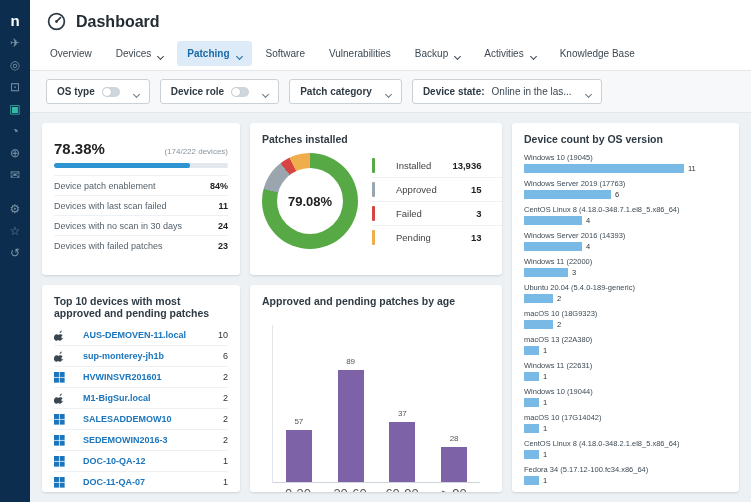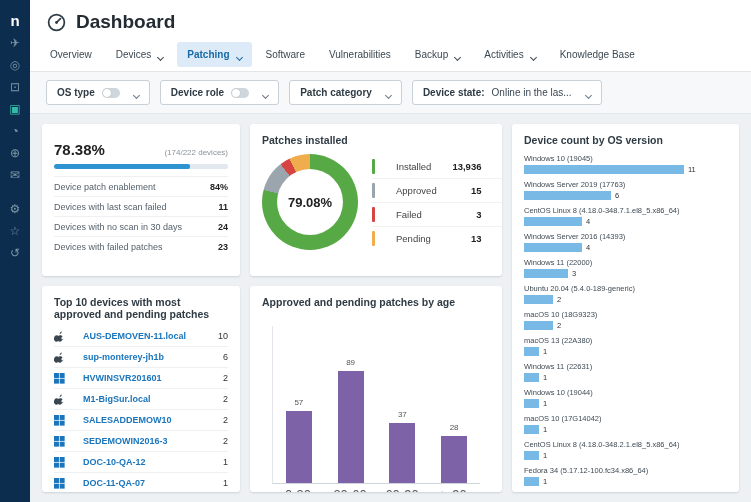--- a/index.html
+++ b/index.html
@@ -16,7 +16,7 @@
   .main{margin-left:30px;height:502px;display:flex;flex-direction:column;background:#edf1f4}
   .header{display:flex;align-items:center;gap:9px;padding:11px 16px 7px;background:#fff}
   .gauge{width:21px;height:21px}
-  .title{font-size:19px;font-weight:bold;color:#242c33}
+  .title{font-size:16px;font-weight:bold;color:#242c33}
 
   .tabs{display:flex;align-items:center;gap:4px;padding:2px 10px 4px;border-bottom:1px solid #e4e7ea;background:#fff}
   .tab{font-size:10px;color:#3c4852;padding:7px 10px;display:flex;align-items:flex-end;cursor:pointer;white-space:nowrap;border-radius:3px}

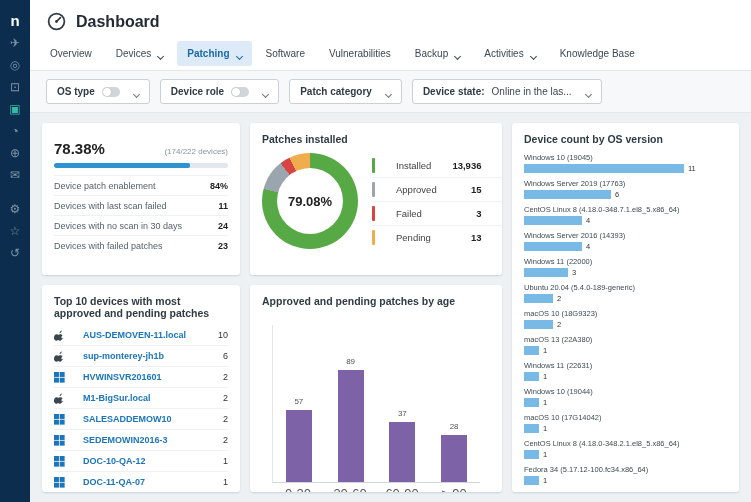--- a/index.html
+++ b/index.html
@@ -440,7 +440,7 @@
         </div>
         <div class="chart">
             <div class="bslot">
-              <div class="bar" style="height: 72px; background: rgb(125, 98, 168);">
+              <div class="bar" style="height: 52px; background: rgb(125, 98, 168);">
                 <span class="bval">57</span>
               </div>
             </div>

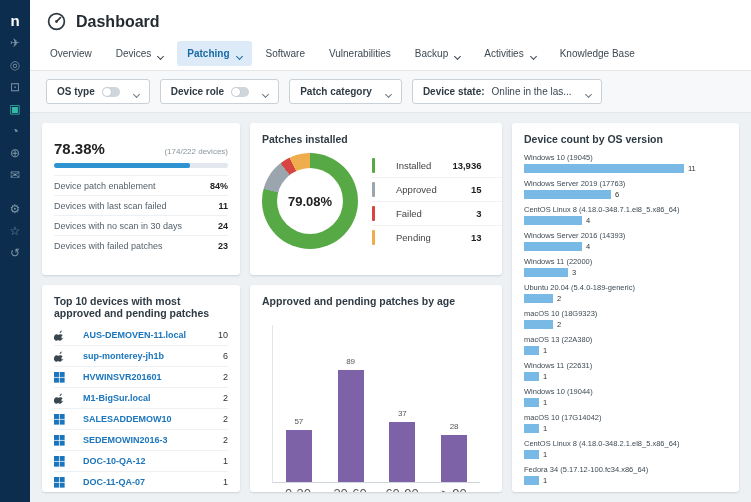--- a/index.html
+++ b/index.html
@@ -455,7 +455,7 @@
               </div>
             </div>
             <div class="bslot">
-              <div class="bar" style="height: 47px; background: rgb(125, 98, 168);">
+              <div class="bar" style="height: 35px; background: rgb(125, 98, 168);">
                 <span class="bval">28</span>
               </div>
             </div>

